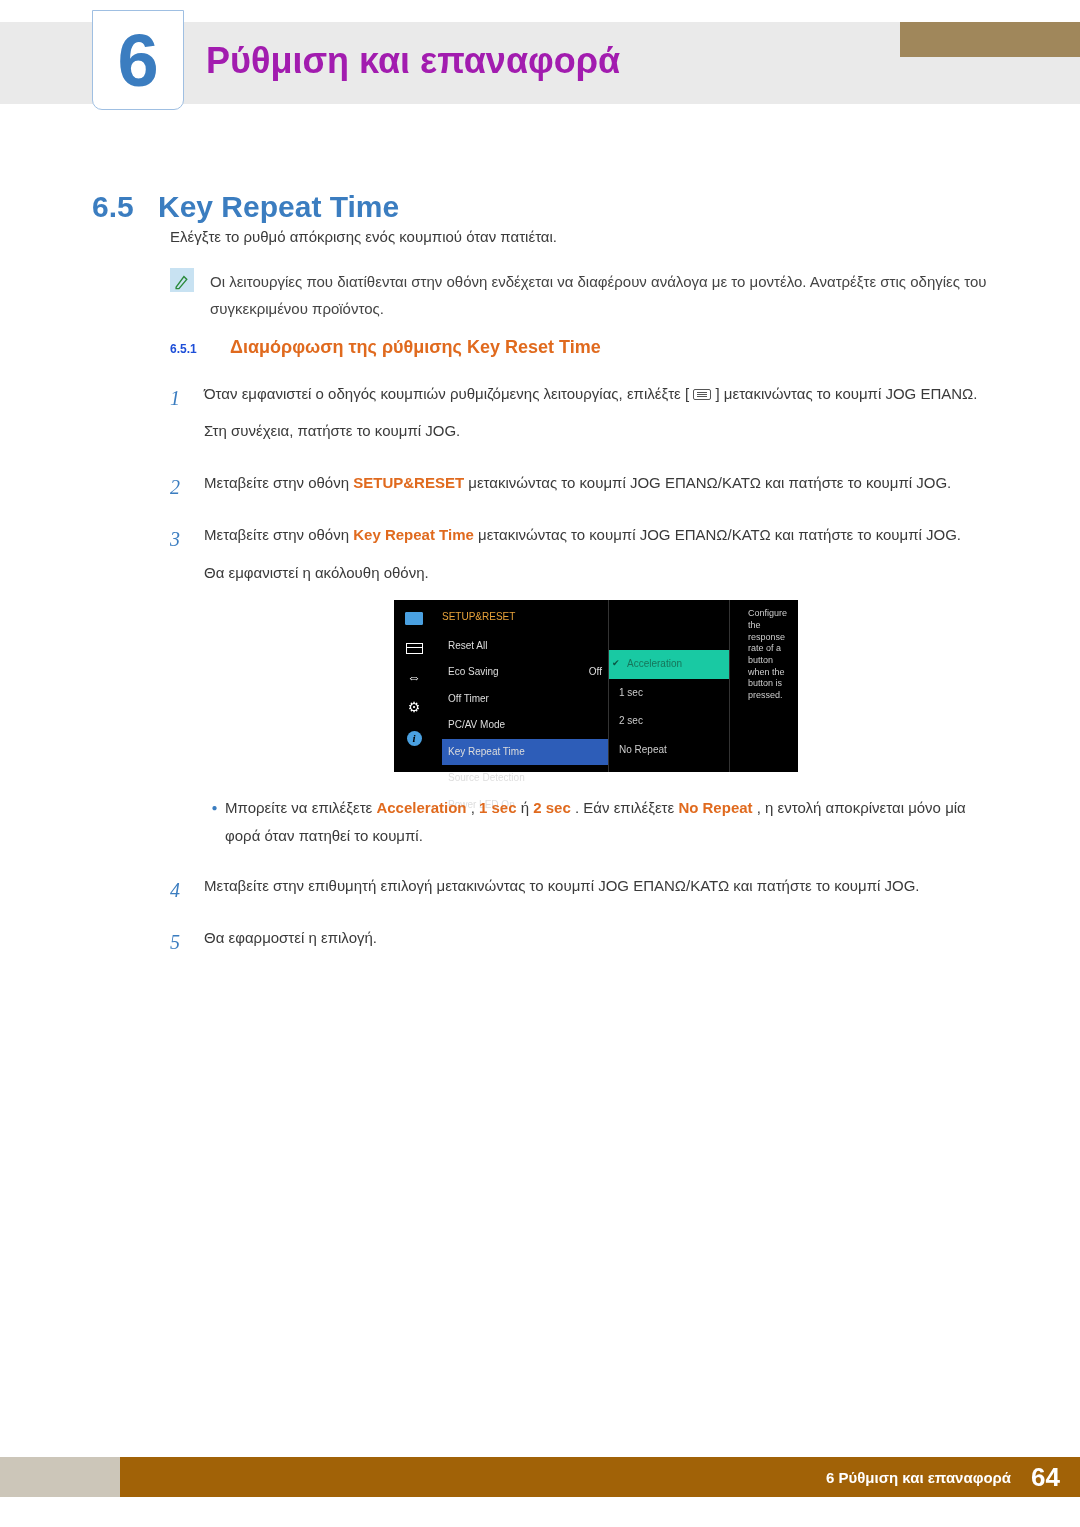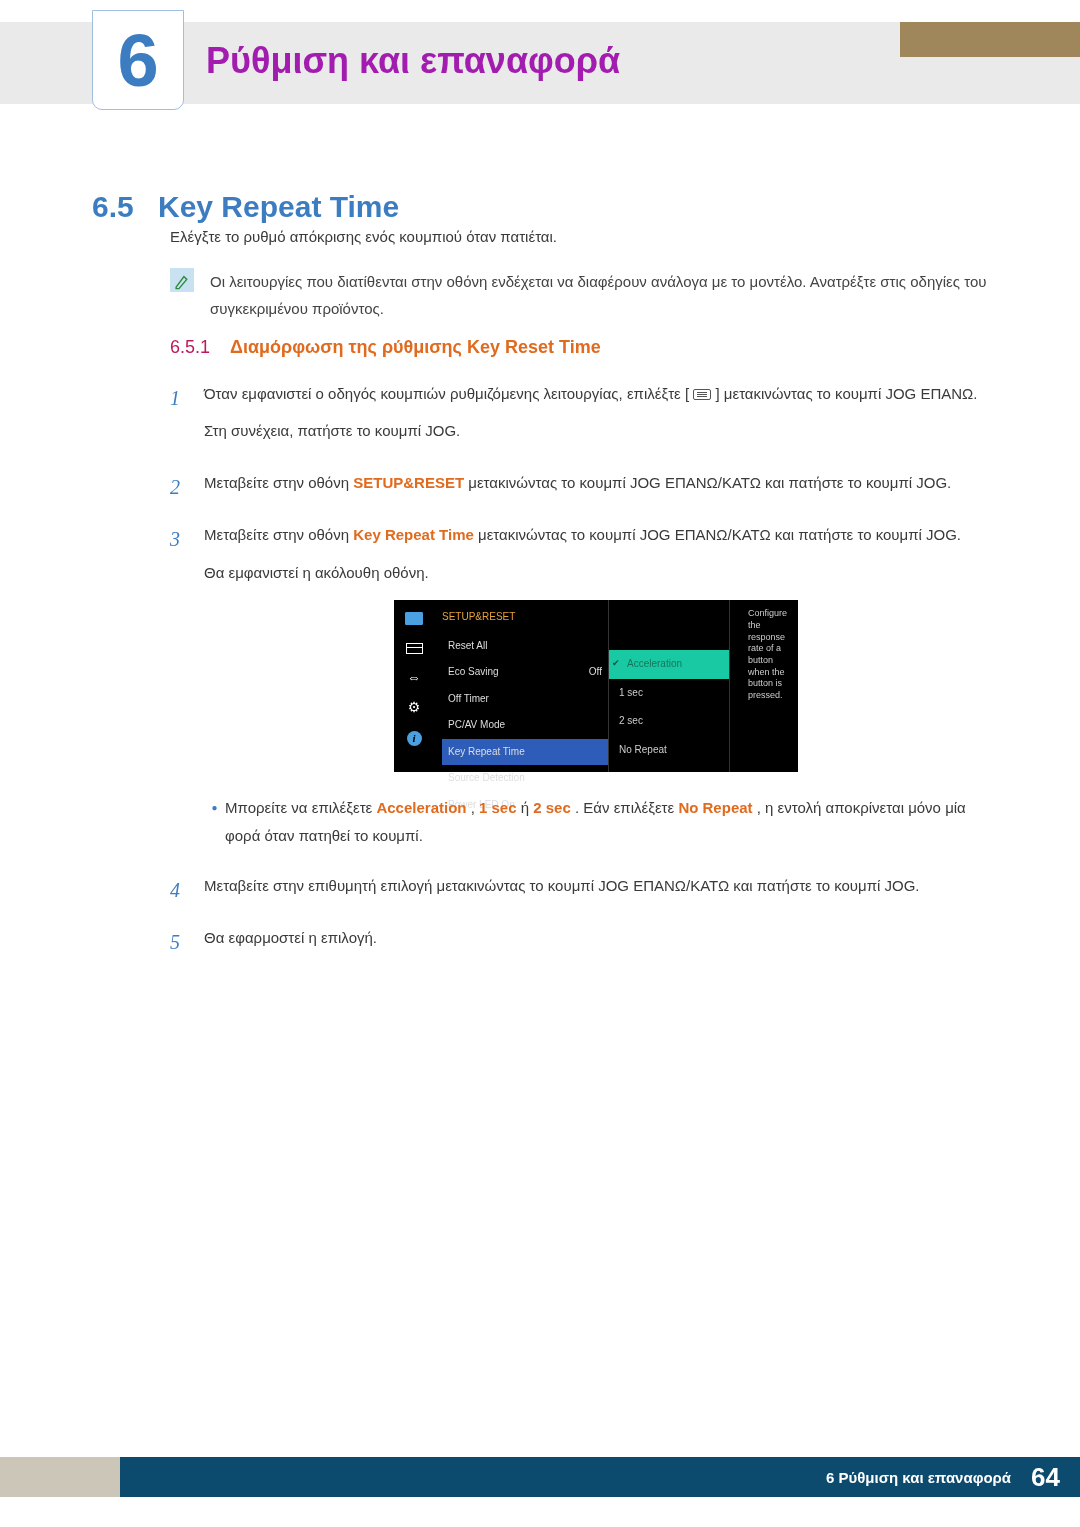--- a/index.html
+++ b/index.html
@@ -85,7 +85,7 @@
   .note-icon svg { width:17px; height:17px; }
   .note-text { font-size:15px; line-height:1.8; color:#444; }
   .subsec-row { display:flex; align-items: baseline; margin-left: 78px; margin-bottom: 22px;}
-  .subsec-num { color:#be185d; font-weight:normal; font-size:18px; width:60px; }
+  .subsec-num { color:#1d4ed8; font-weight:bold; font-size:12px; width:60px; }
   .subsec-title { color:#e06a1e; font-weight:bold; font-size:18px; }
   .steps { margin-left:78px; }
   .step { display:flex; margin-bottom:14px; font-size:15px; line-height:1.85; }

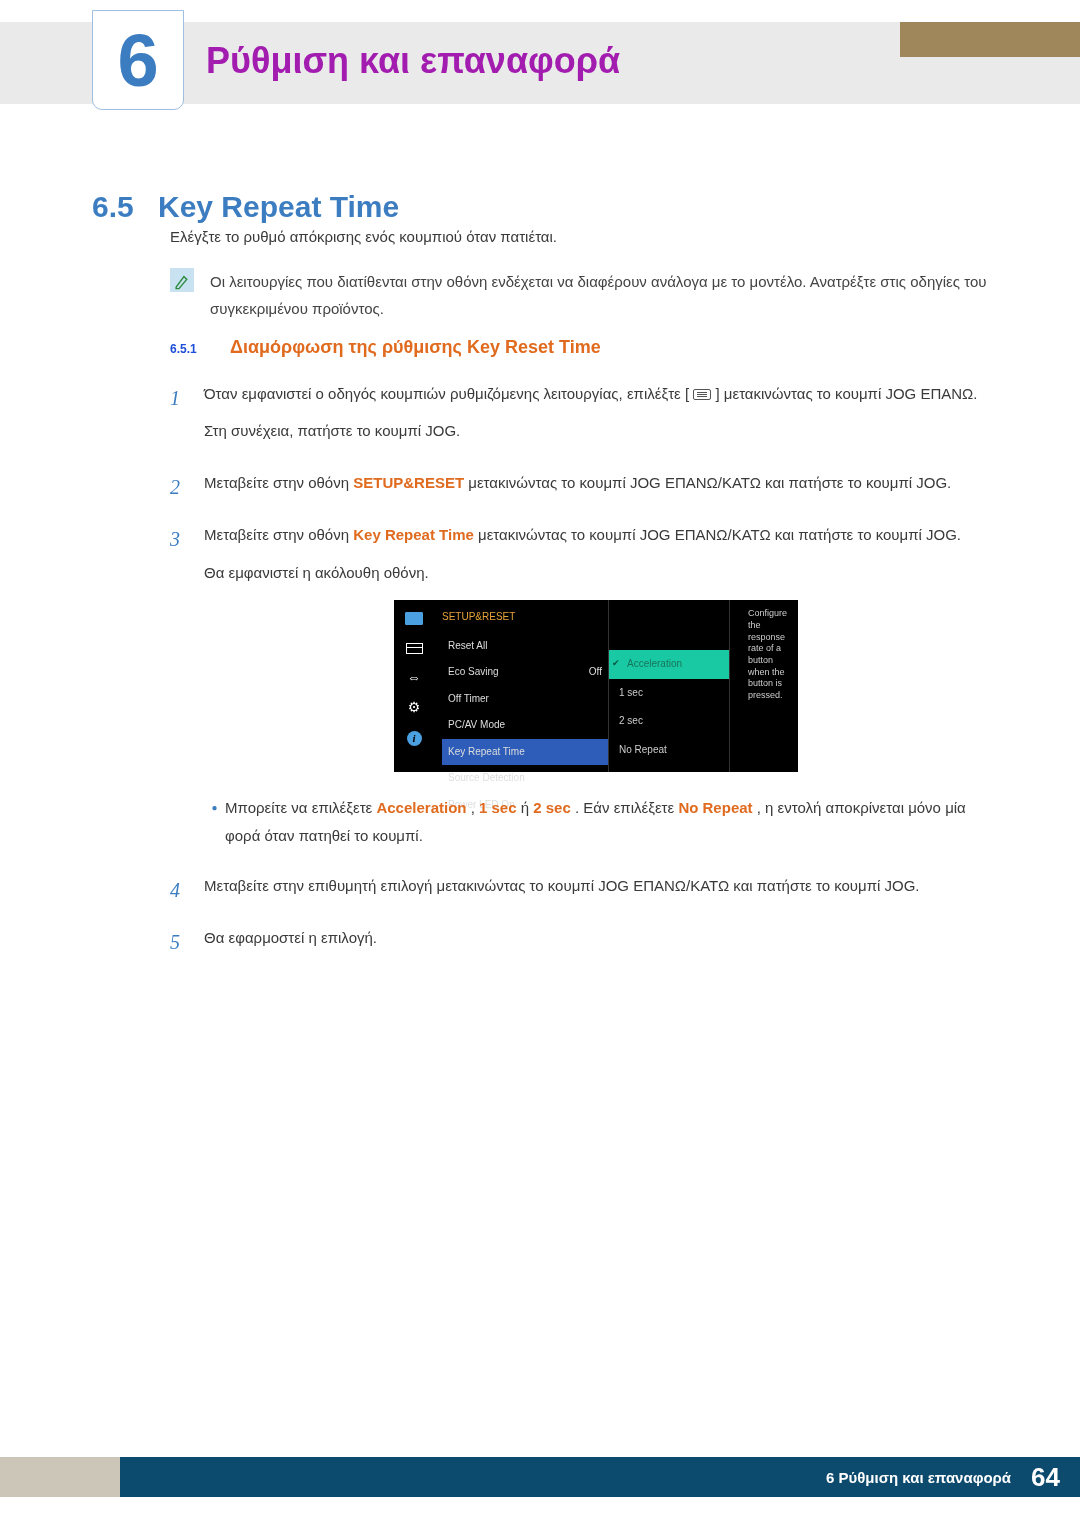--- a/index.html
+++ b/index.html
@@ -154,7 +154,7 @@
   }
   .footer-left { width:120px; background:#ccc6b9; }
   .footer-right {
-    flex:1; background:#0c4a6e;
+    flex:1; background:#a16207;
     display:flex;
     align-items:center;
     justify-content:flex-end;

